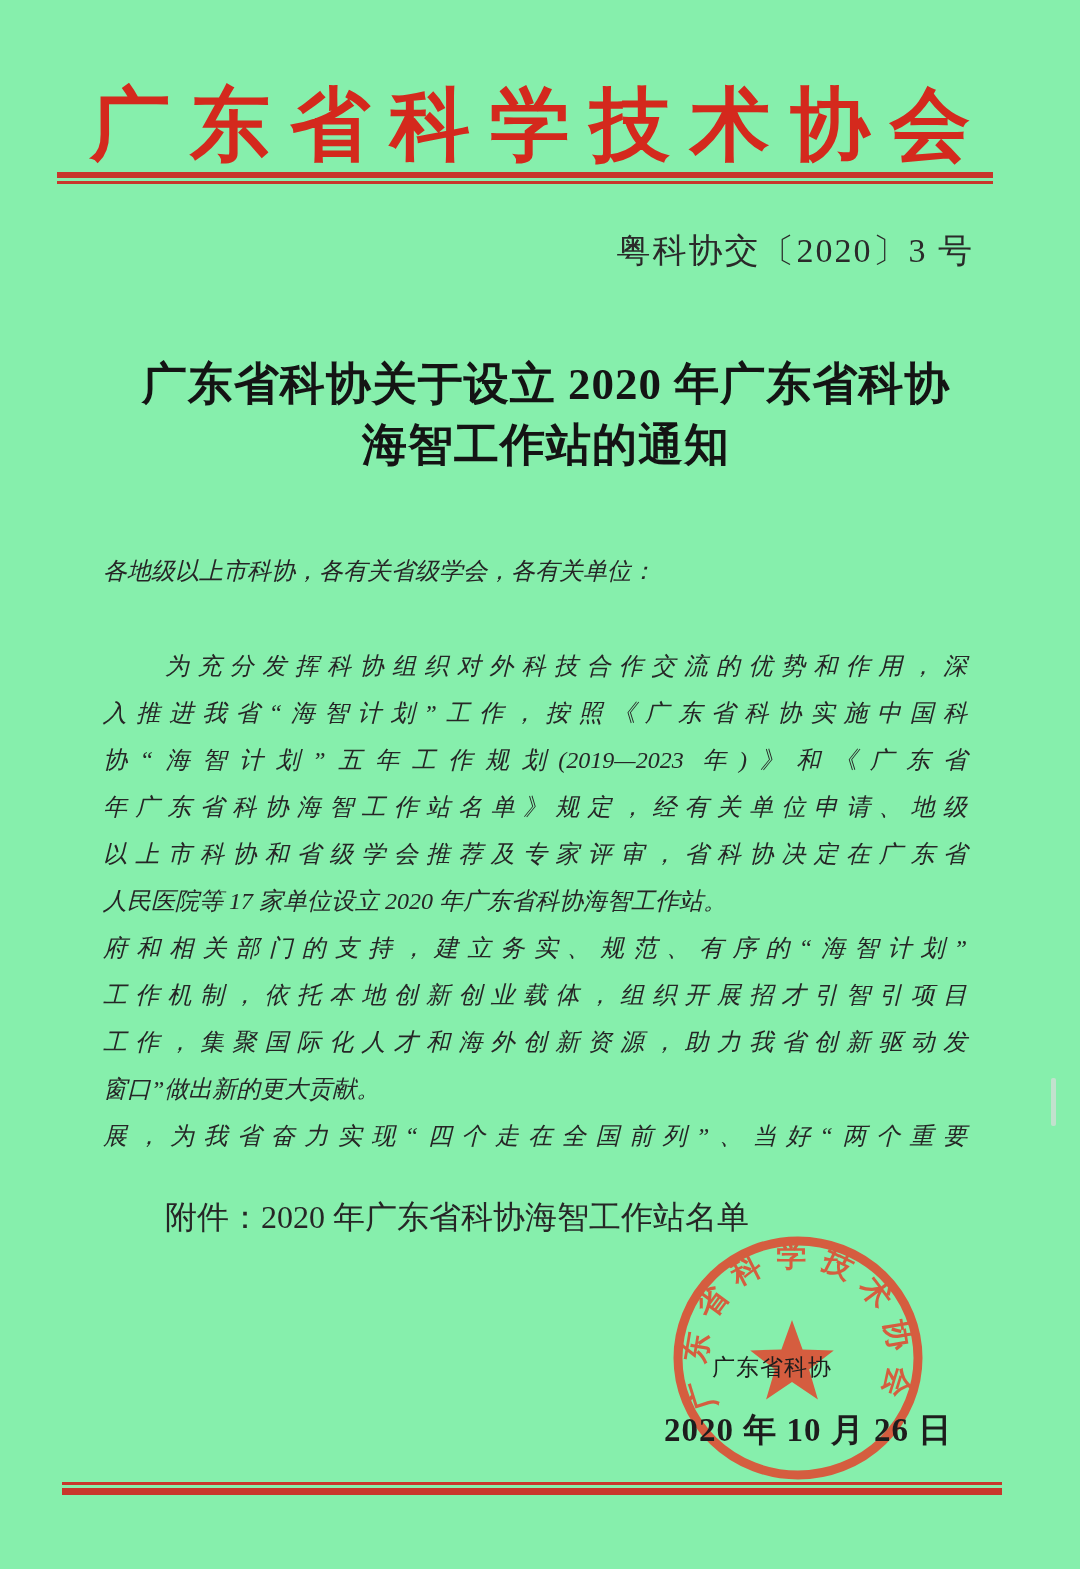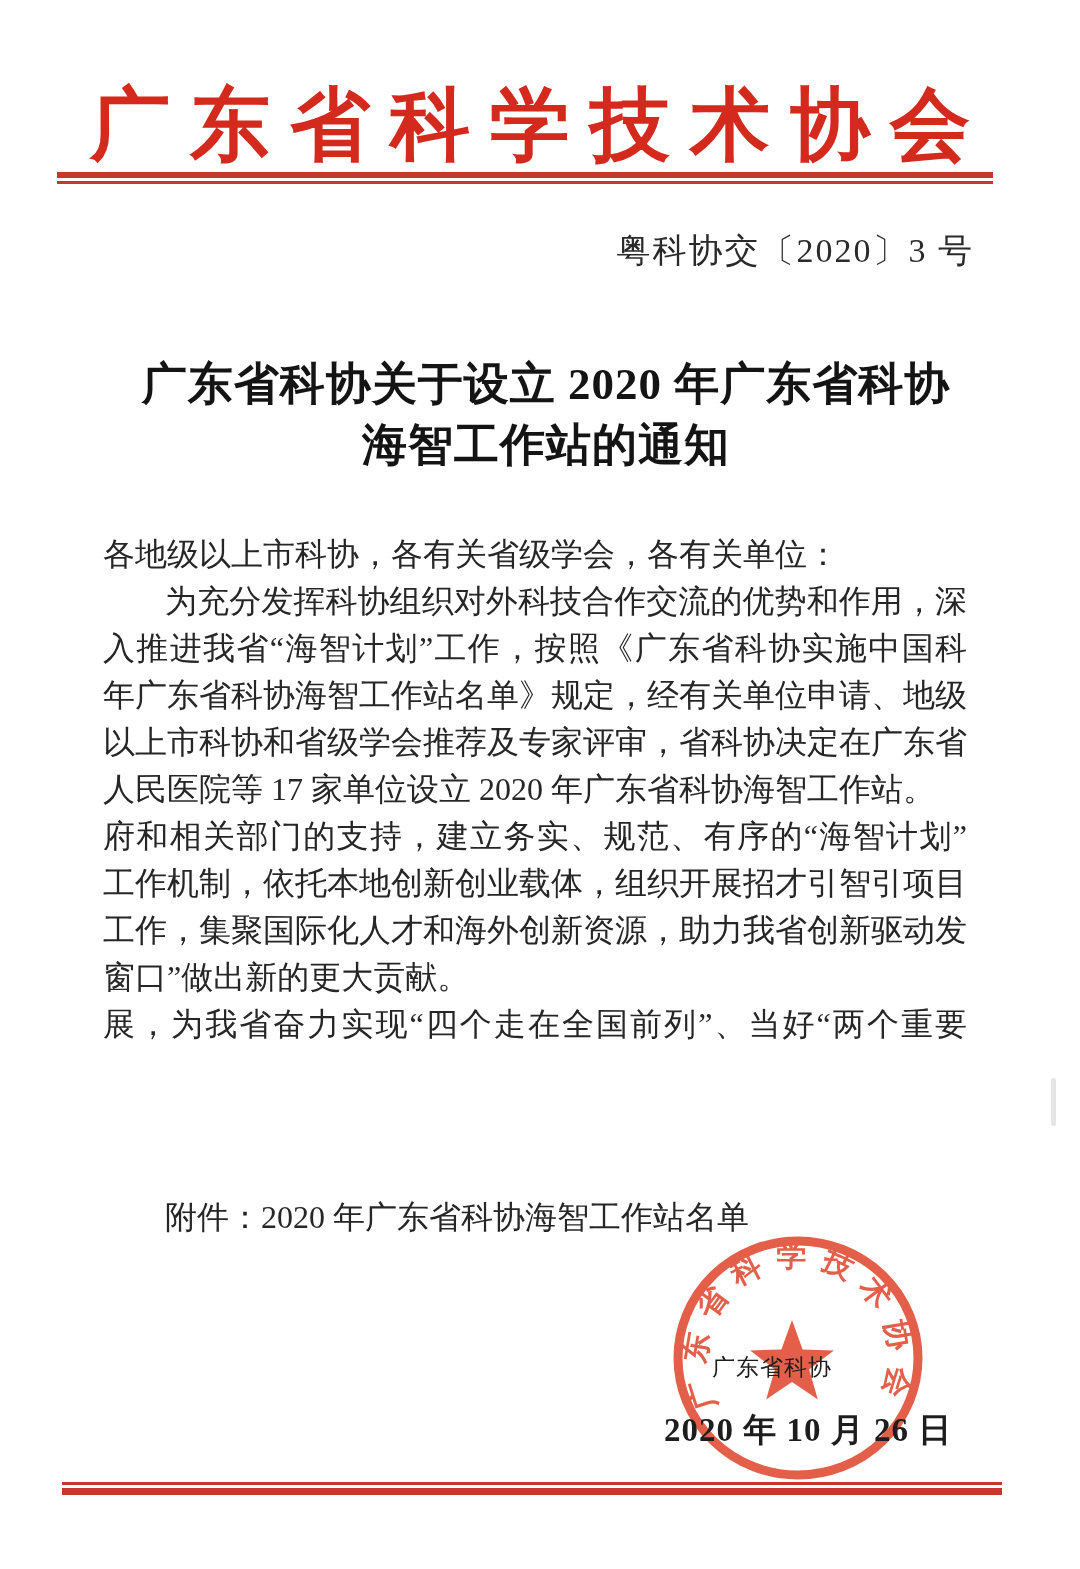--- a/index.html
+++ b/index.html
@@ -7,7 +7,7 @@
     position:relative;
     width:1080px; height:1569px;
     margin:0 auto;
-    background:#ffffff;
+    background:#86efac;
     font-family:"Liberation Serif","DejaVu Serif",serif;
     color:#232323;
     overflow:hidden;

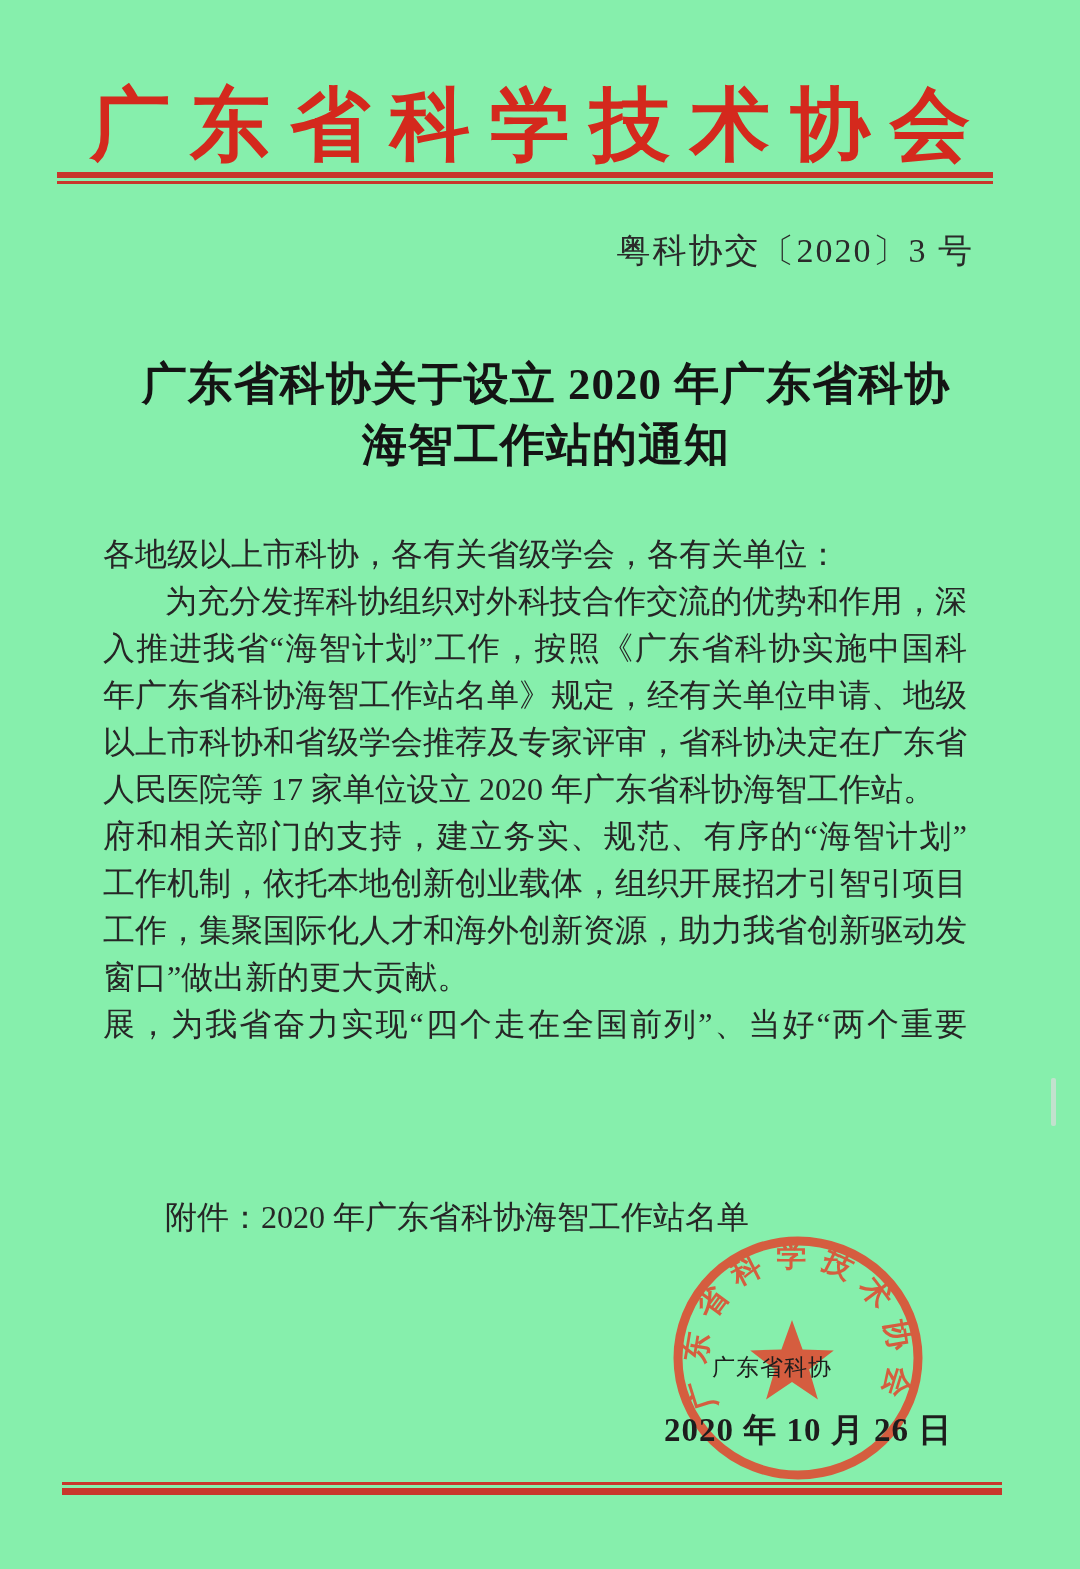--- a/index.html
+++ b/index.html
@@ -42,8 +42,8 @@
   }
   
   .body {
-    position:absolute; top:531px; left:103px; width:864px;
-    font-size:32px; line-height:47px; color:#262626;
+    position:absolute; top:548px; left:103px; width:864px;
+    font-size:24px; line-height:47px; color:#262626;font-style:italic;
   }
   .line { height:47px; white-space:nowrap; }
   .fill { white-space:normal; text-align:justify; text-align-last:justify; }

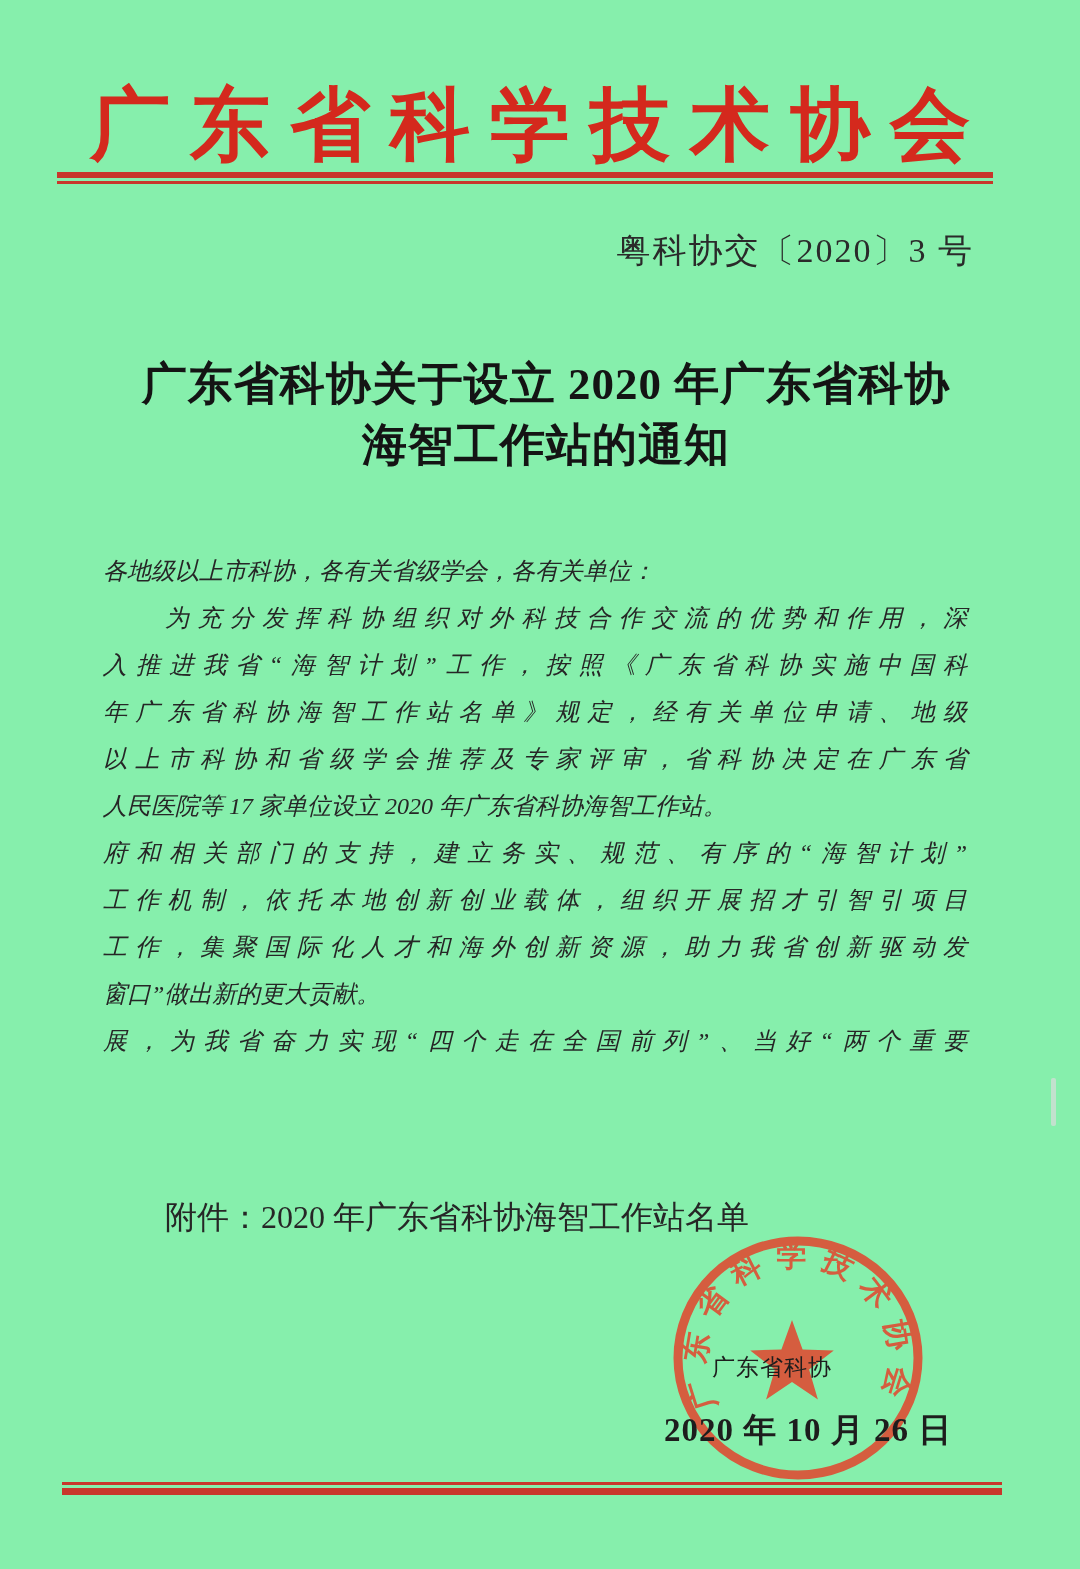--- a/index.html
+++ b/index.html
@@ -47,7 +47,7 @@
   }
   .line { height:47px; white-space:nowrap; }
   .fill { white-space:normal; text-align:justify; text-align-last:justify; }
-  .indent { padding-left:62px; }
+  .indent { padding-left:62px;margin-top:48px; }
   .attachment {
     position:absolute; top:1196px; left:165px;
     font-size:32px; color:#262626; white-space:nowrap;

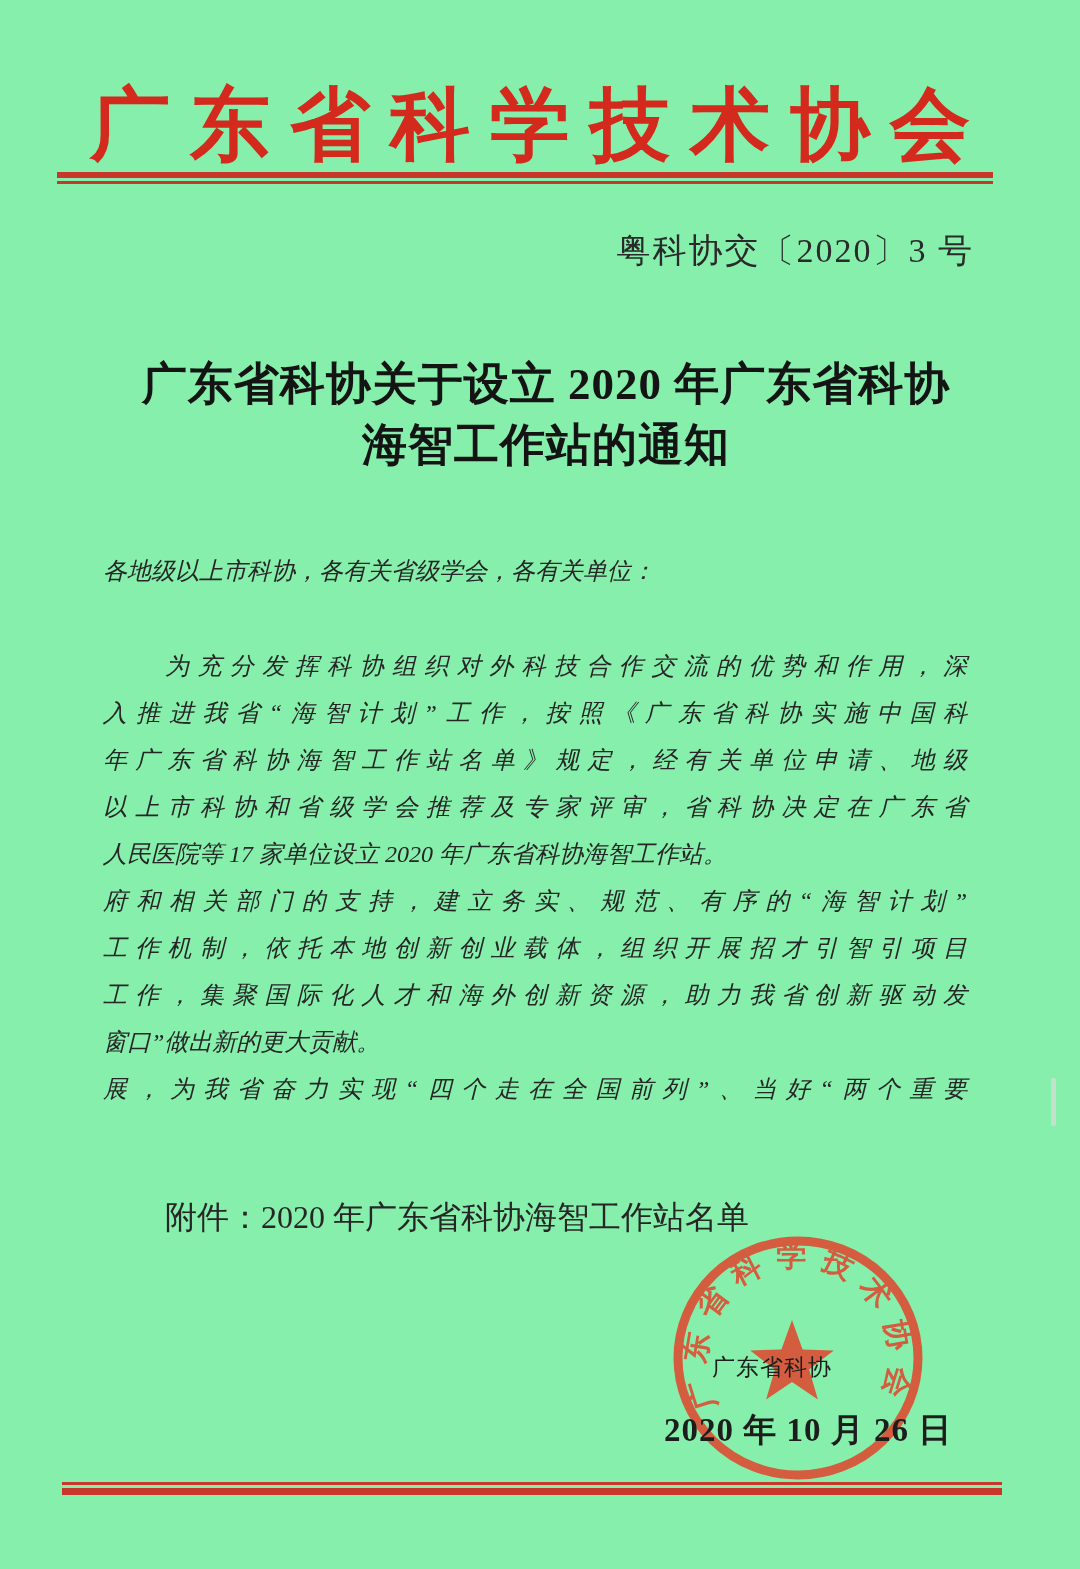--- a/index.html
+++ b/index.html
@@ -99,6 +99,7 @@
 
     <div class="line fill indent">为充分发挥科协组织对外科技合作交流的优势和作用，深</div>
     <div class="line fill">入推进我省“海智计划”工作，按照《广东省科协实施中国科</div>
+    <div class="line fill">协“海智计划”五年工作规划(2019—2023 年)》和《广东省</div>
     <div class="line fill">年广东省科协海智工作站名单》规定，经有关单位申请、地级</div>
     <div class="line fill">以上市科协和省级学会推荐及专家评审，省科协决定在广东省</div>
     <div class="line">人民医院等 17 家单位设立 2020 年广东省科协海智工作站。</div>

